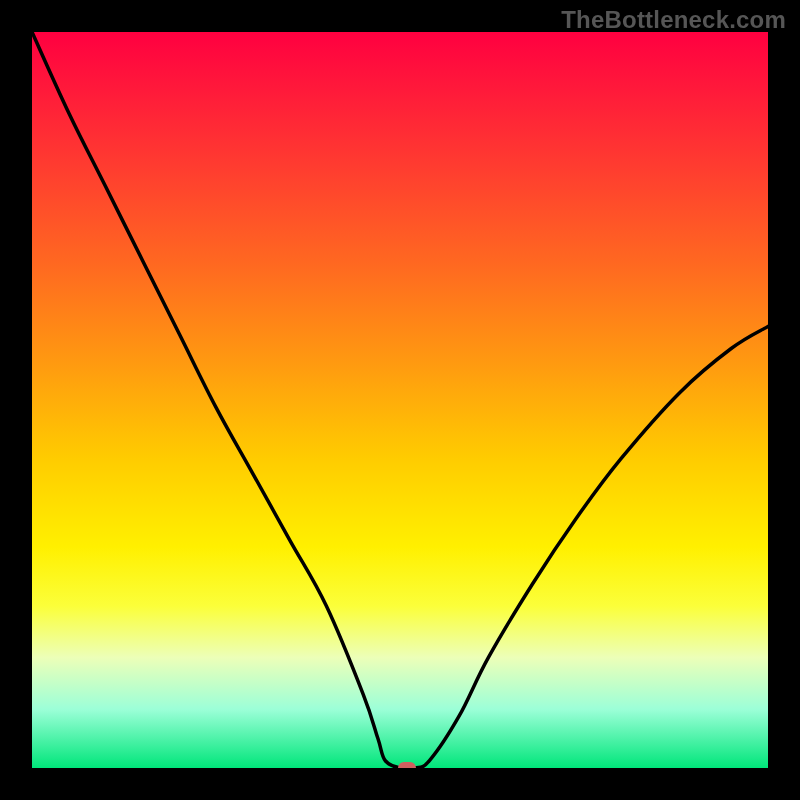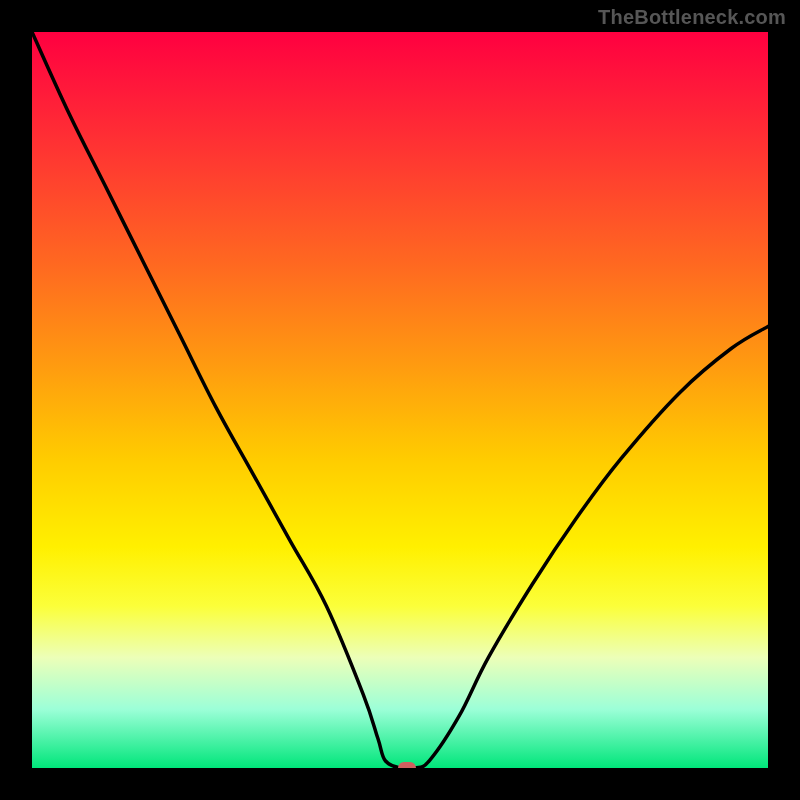--- a/index.html
+++ b/index.html
@@ -47,7 +47,7 @@
     top: 6px;
     right: 14px;
     font-family: Arial, Helvetica, sans-serif;
-    font-size: 20px;
+    font-size: 24px;
     font-weight: 700;
     color: #565656;
     letter-spacing: 0.2px;

